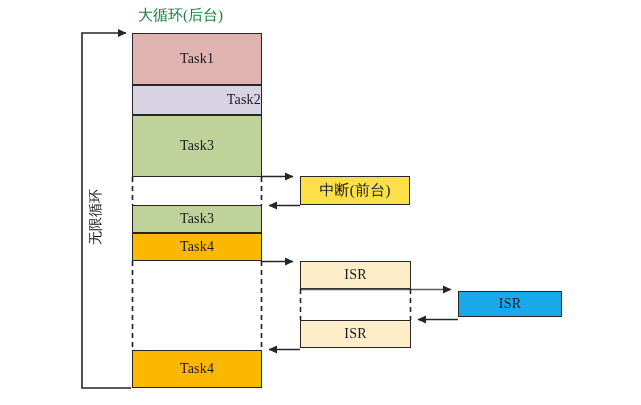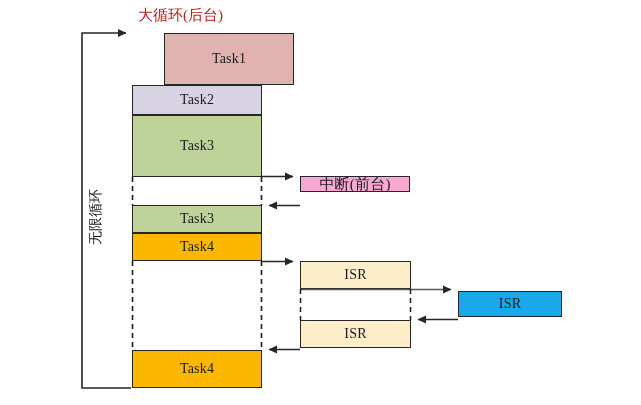--- a/index.html
+++ b/index.html
@@ -18,7 +18,7 @@
   }
   .box.cn{font-size:15px;}
   .label{
-    position:absolute;white-space:nowrap;font-size:15px;color:#b91c1c;
+    position:absolute;white-space:nowrap;font-size:15px;color:#15803d;
   }
   .vlabel{
     position:absolute;white-space:nowrap;font-size:14px;color:#111;

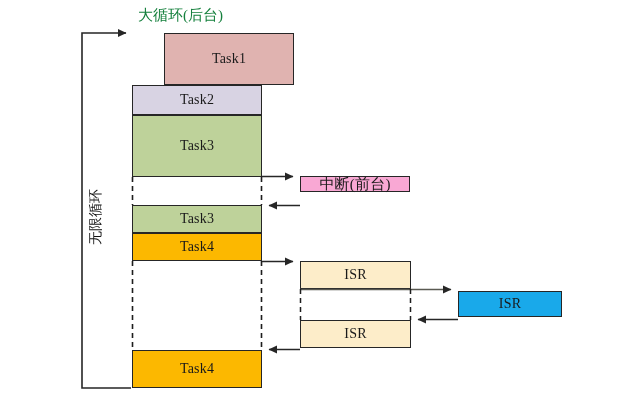--- a/index.html
+++ b/index.html
@@ -36,7 +36,7 @@
 
   <div class="vlabel" style="left:87px;top:245px;transform:rotate(-90deg);">无限循环</div>
 
-  <div class="box" id="b-task1" style="left: 132px; top: 33px; width: 130px; height: 52px; background: rgb(224, 179, 176); border-color: rgb(38, 38, 38); margin-left: 32px;">
+  <div class="box" id="b-task1" style="left: 132px; top: 33px; width: 130px; height: 52px; background: rgb(224, 179, 176); border-color: rgb(38, 38, 38);">
     <span>Task1</span>
   </div>
 

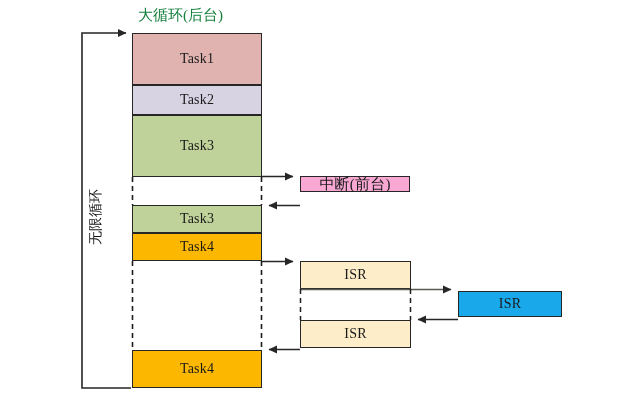--- a/index.html
+++ b/index.html
@@ -40,7 +40,7 @@
     <span>Task1</span>
   </div>
 
-  <div class="box" id="b-task2" style="left: 132px; top: 85px; width: 130px; height: 30px; background: rgb(216, 211, 227); border-color: rgb(38, 38, 38);">
+  <div class="box" id="b-task2" style="left: 132px; top: 85px; width: 130px; height: 30px; background: rgb(216, 211, 227); border-color: rgb(38, 38, 38); justify-content: flex-end;">
     <span>Task2</span>
   </div>
 

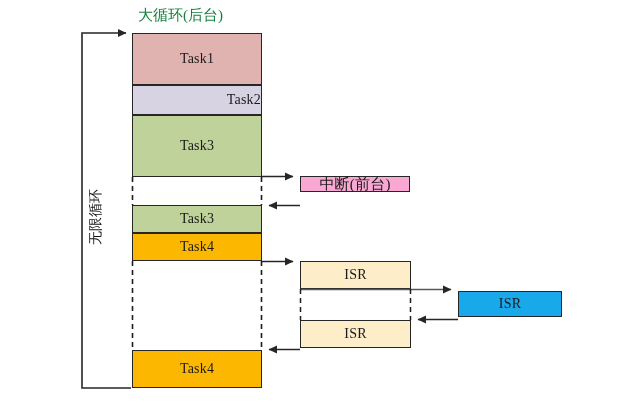--- a/index.html
+++ b/index.html
@@ -60,7 +60,7 @@
     <span>Task4</span>
   </div>
 
-  <div class="box cn" id="b-irq" style="left: 300px; top: 176px; width: 110px; height: 16px; background: #f9a8d4; border-color: rgb(38, 38, 38);">
+  <div class="box cn" id="b-irq" style="left: 300px; top: 176px; width: 110px; height: 29px; background: #fde047; border-color: rgb(38, 38, 38);">
     <span>中断(前台)</span>
   </div>
 

